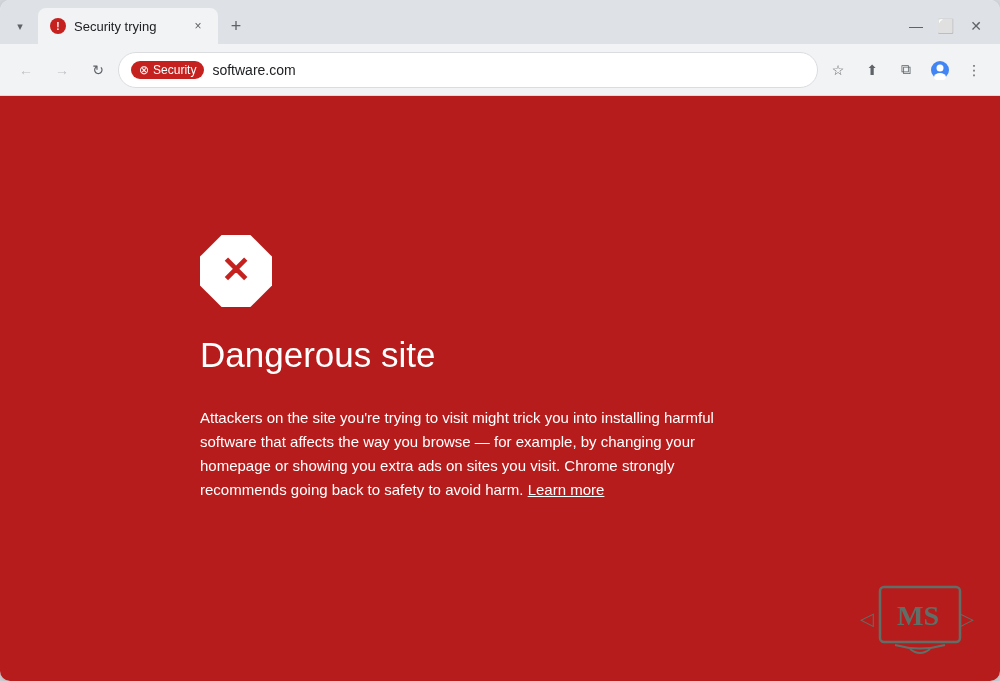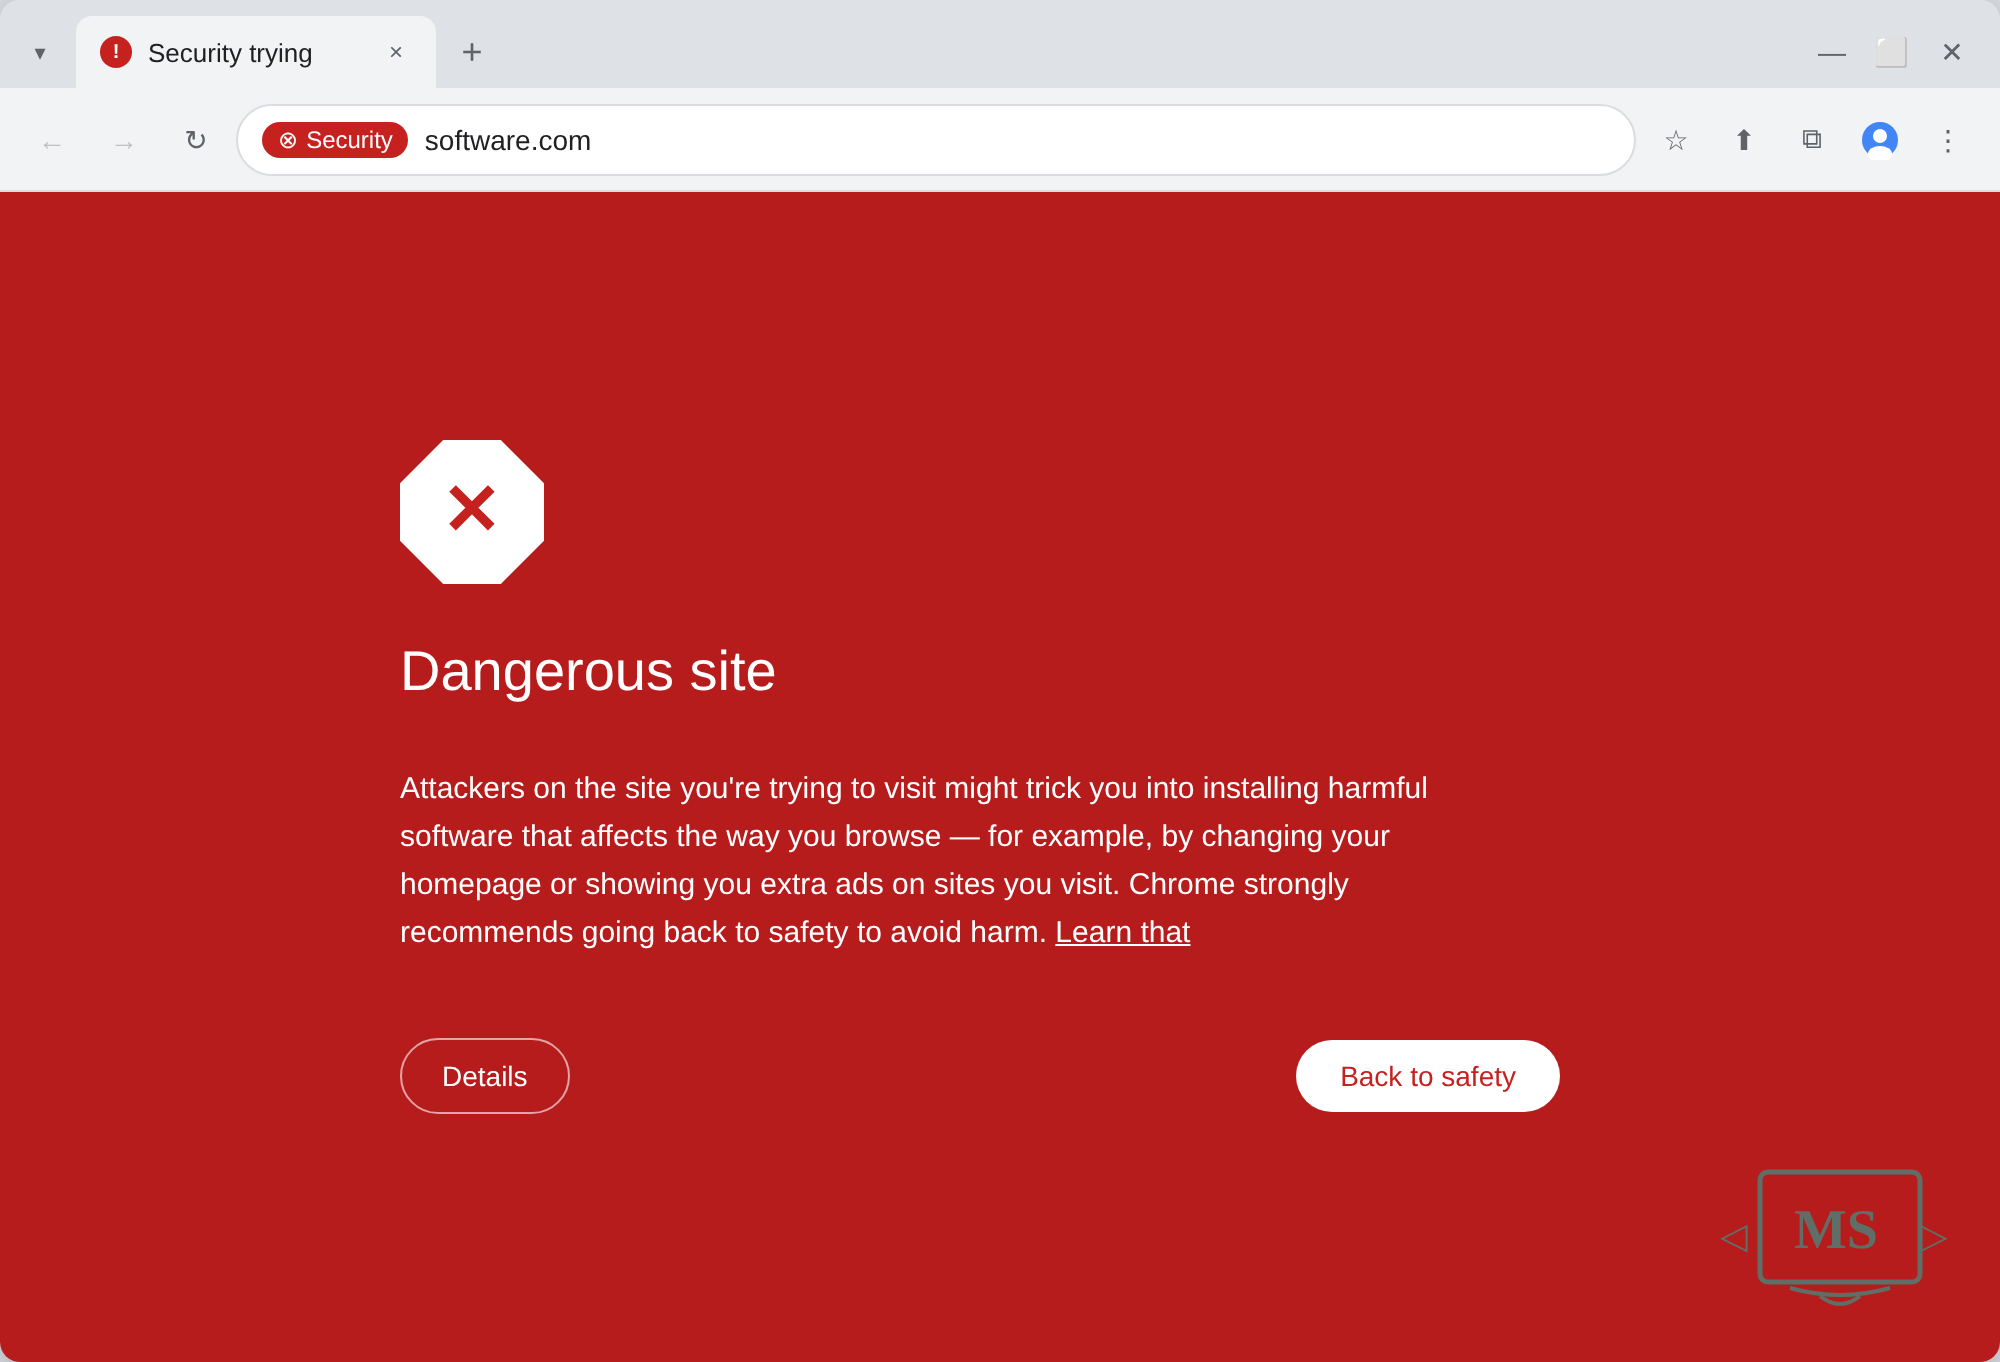--- a/index.html
+++ b/index.html
@@ -217,7 +217,7 @@
     
     .error-title {
       color: white;
-      font-size: 28px;
+      font-size: 35px;
       font-weight: 400;
       margin-bottom: 31px;
     }

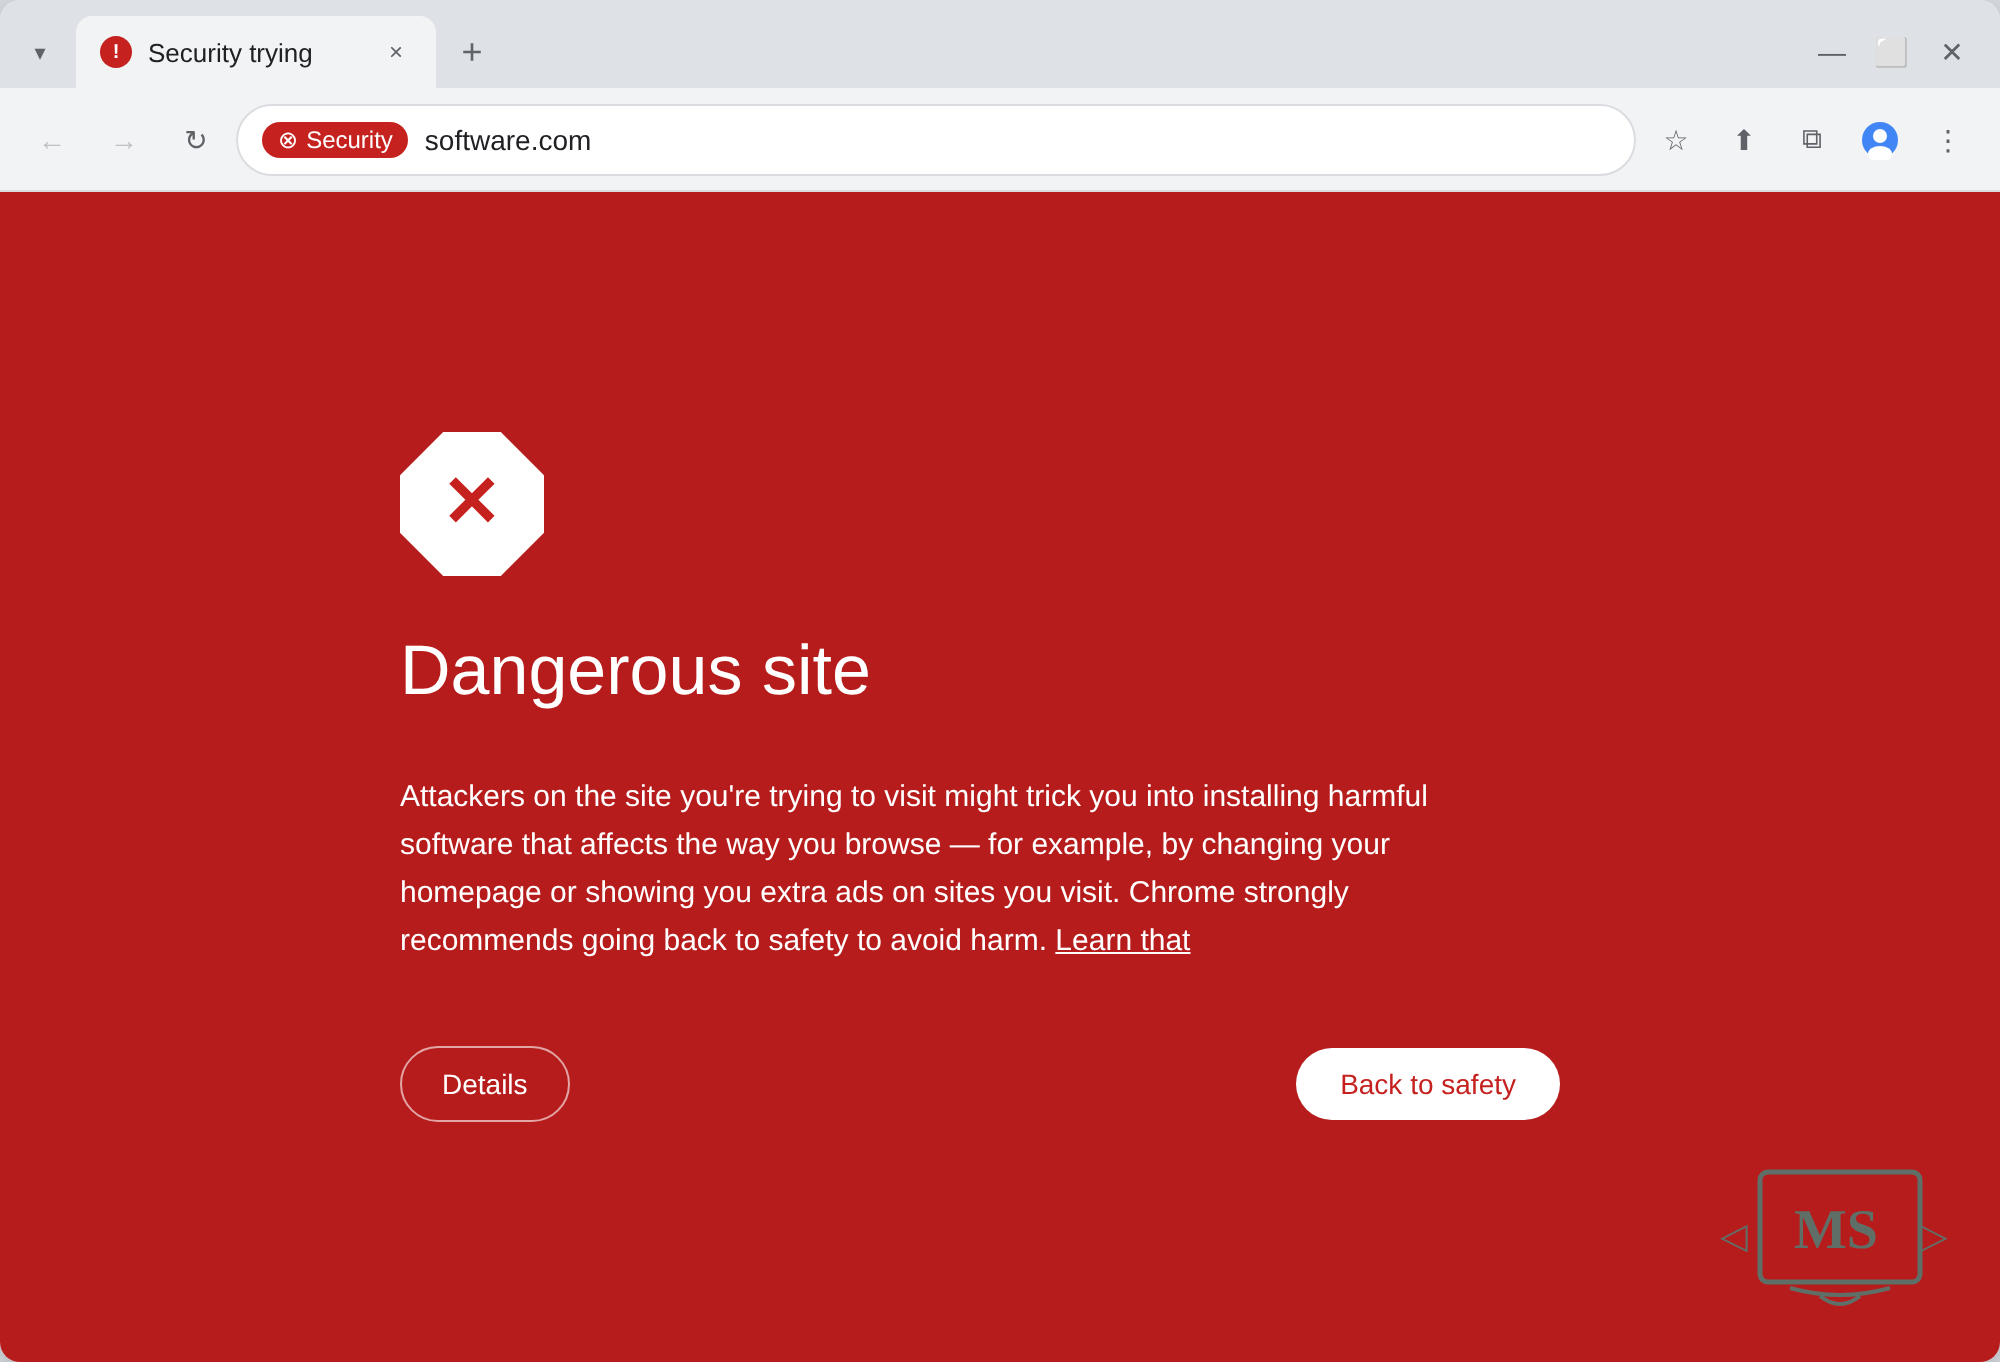--- a/index.html
+++ b/index.html
@@ -354,7 +354,7 @@
 
     <p class="error-body">
       <span>Attackers on the site you're trying to visit might trick you into installing harmful software that affects the way you browse — for example, by changing your homepage or showing you extra ads on sites you visit. Chrome strongly recommends going back to safety to avoid harm.</span>
-      <a class="learn-more-link">Learn that</a>
+      <a class="learn-more-link">Learn more</a>
     </p>
 
     <div class="buttons-row">

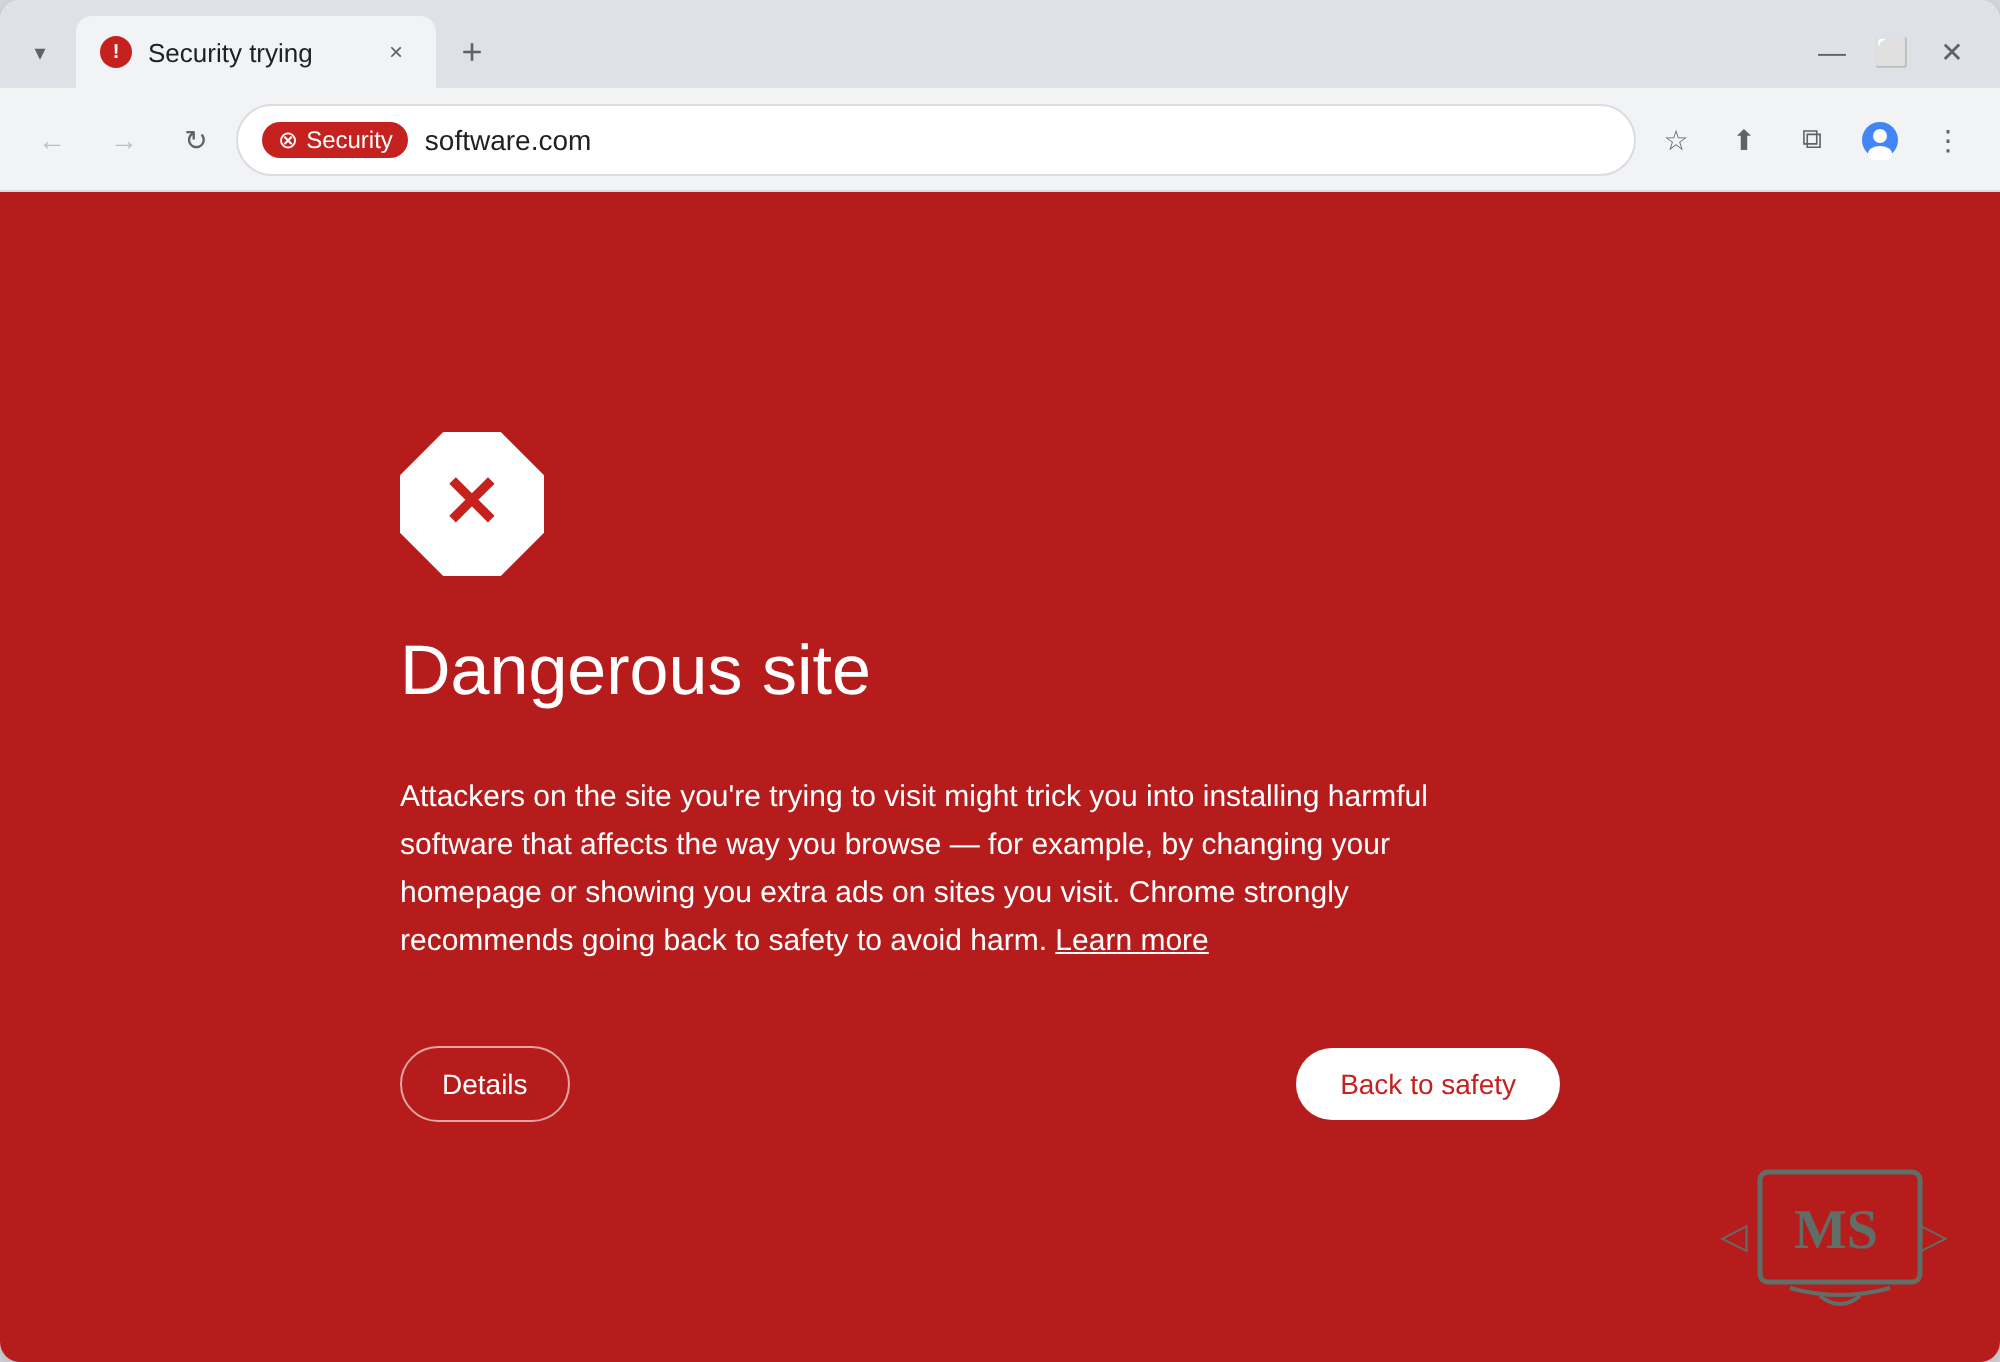--- a/index.html
+++ b/index.html
@@ -357,10 +357,6 @@
       <a class="learn-more-link">Learn more</a>
     </p>
 
-    <div class="buttons-row">
-      <button class="btn-details">Details</button>
-      <button class="btn-safety">Back to safety</button>
-    </div>
 
     <div class="watermark">
       <svg class="watermark-svg" viewBox="0 0 120 80">

